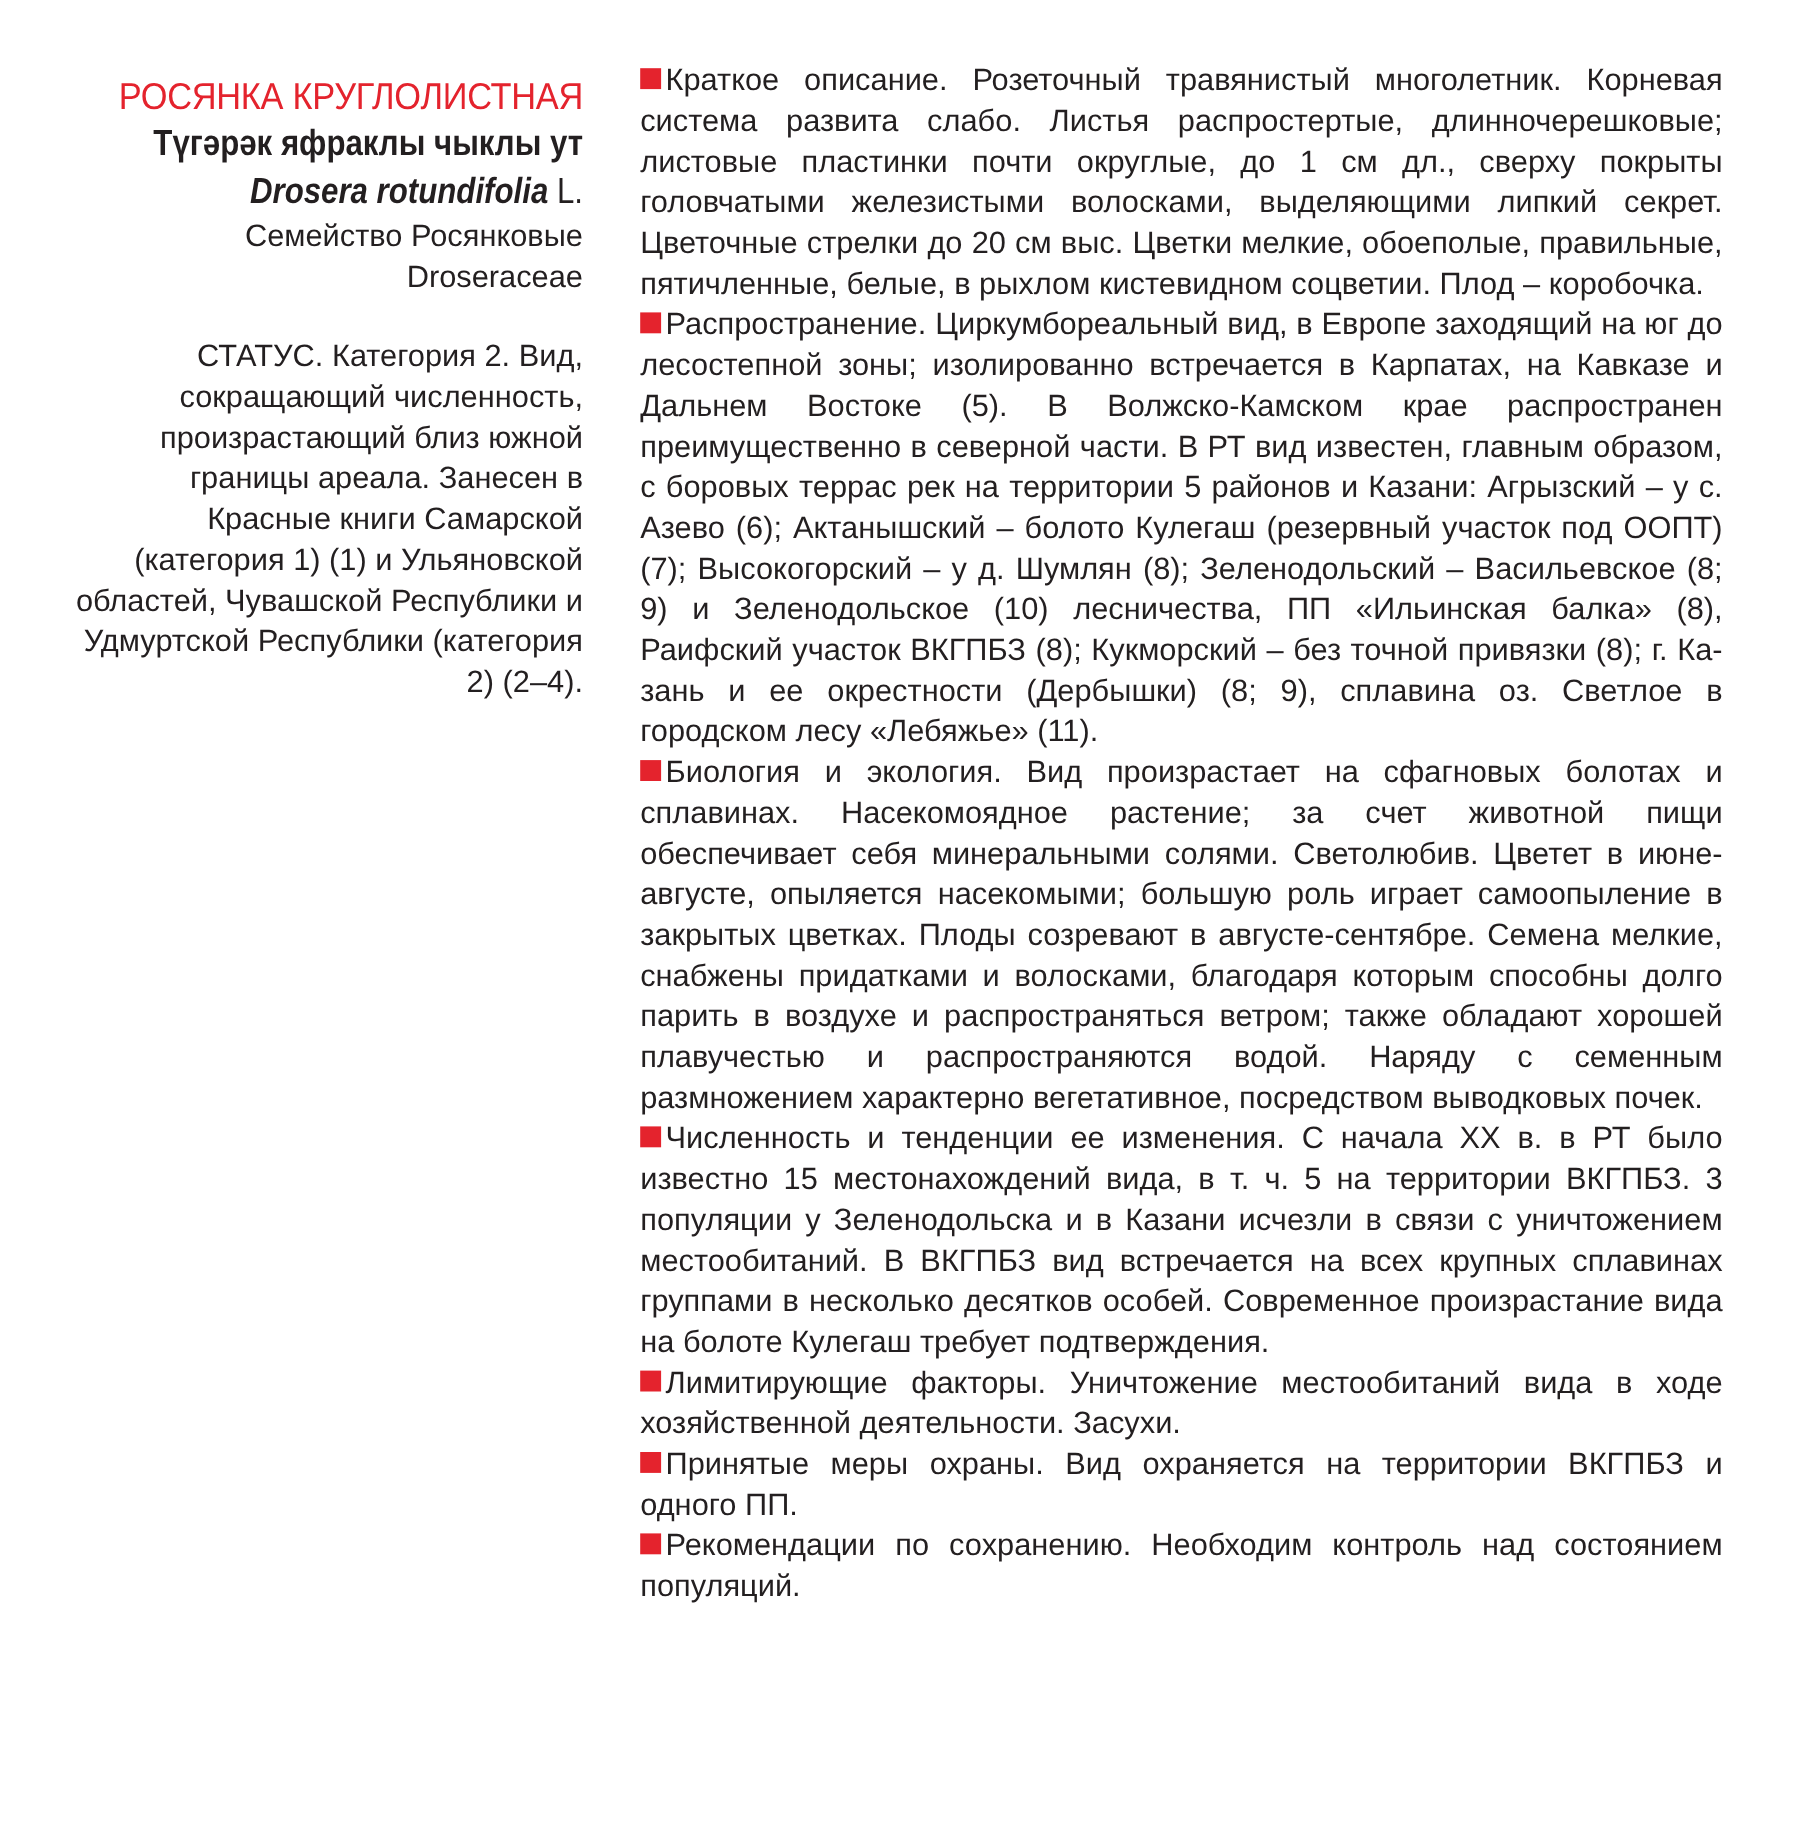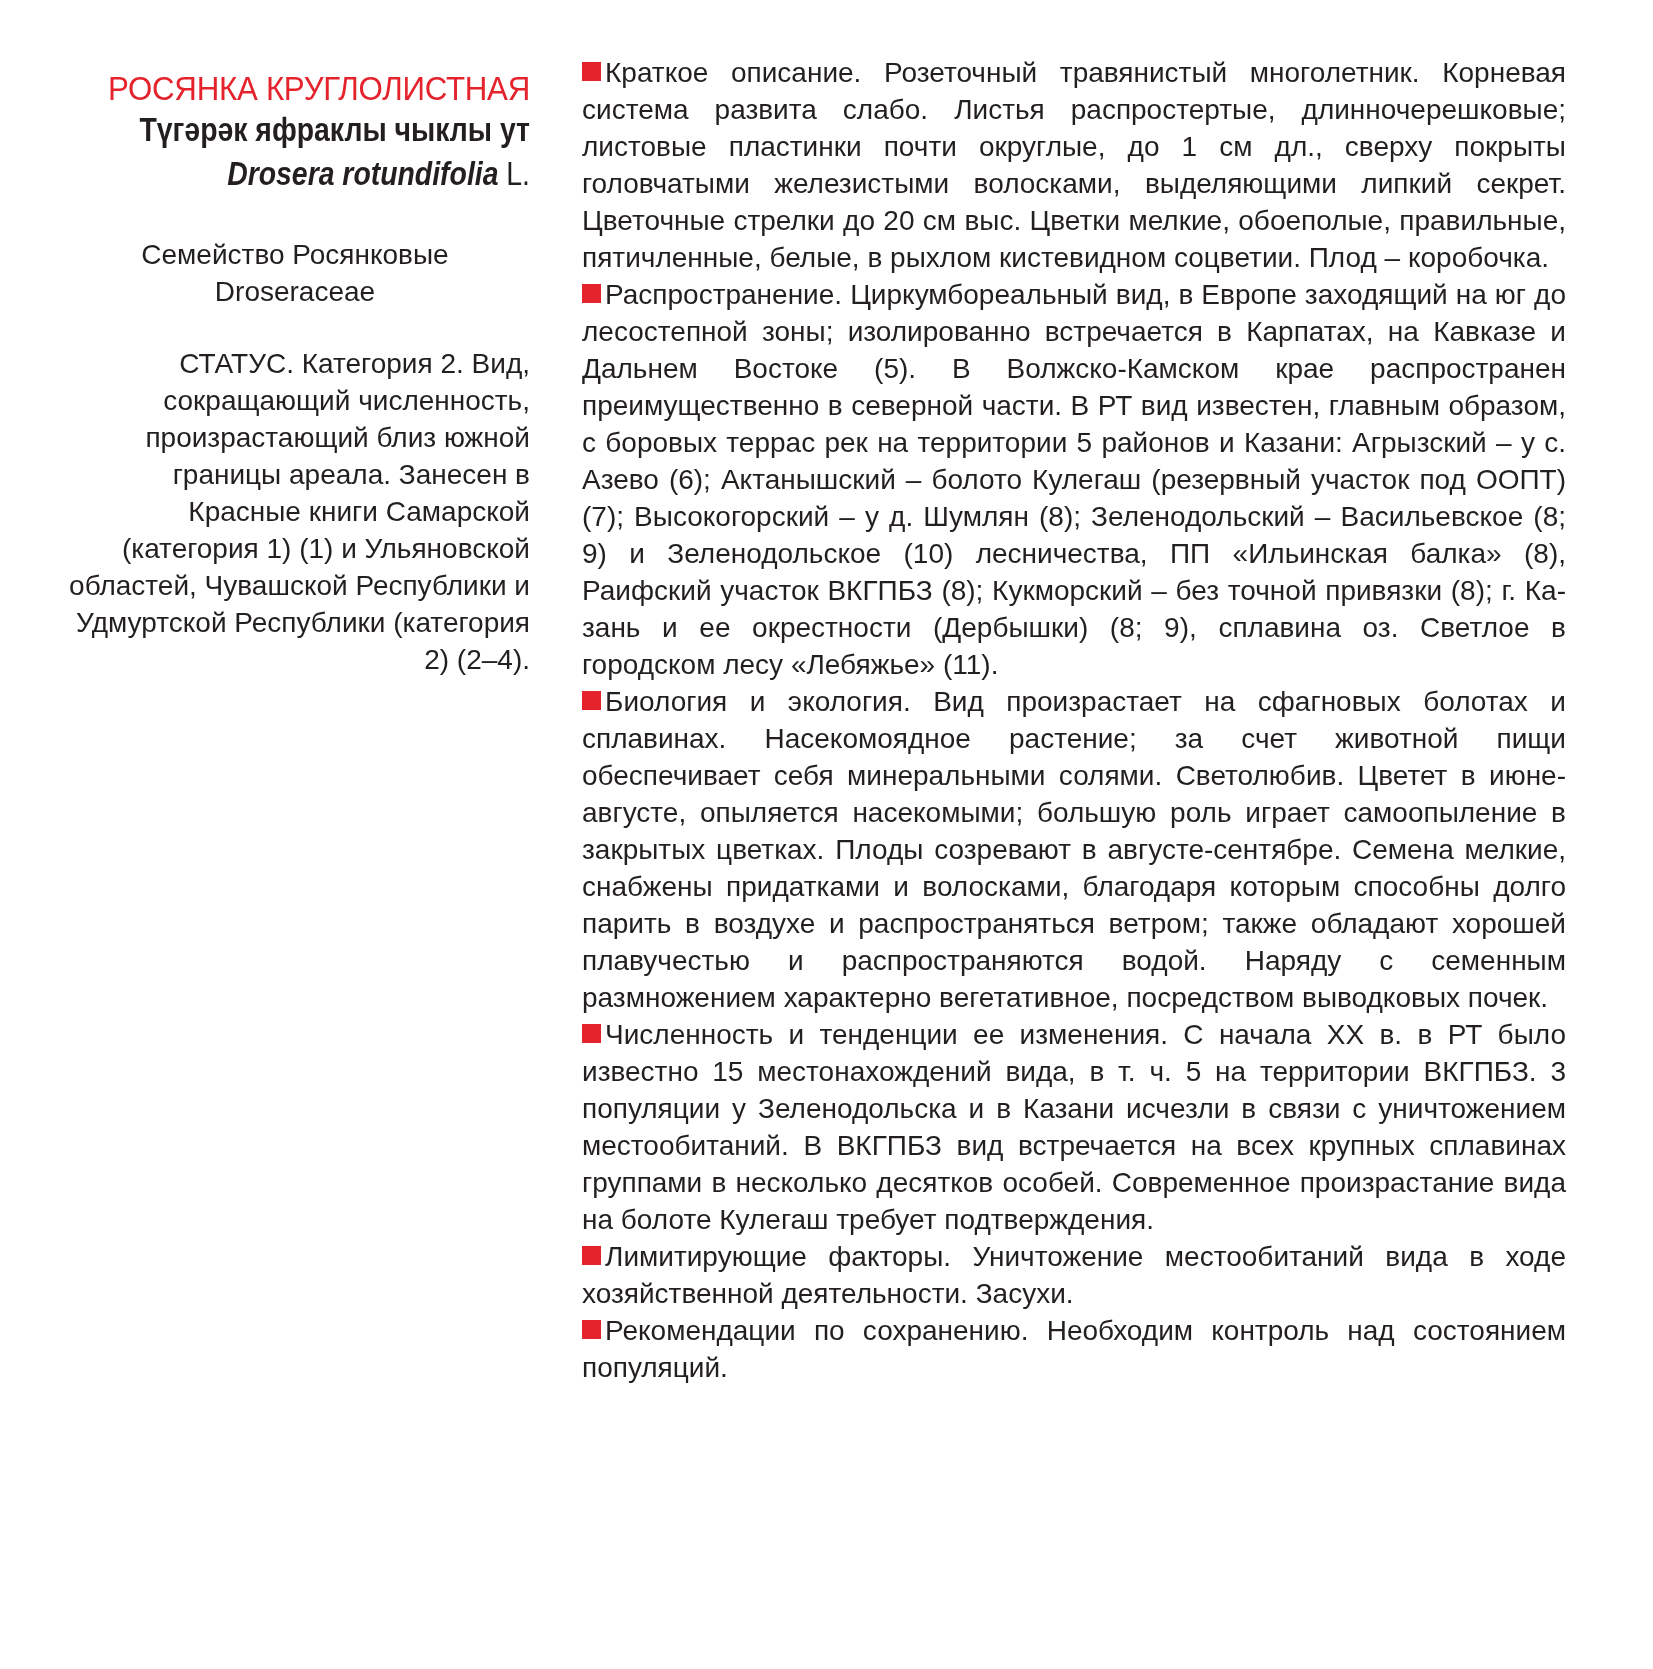--- a/index.html
+++ b/index.html
@@ -26,7 +26,7 @@
   }
   .title-lat .latin { font-style: italic; }
   .title-lat .author { font-weight: normal; }
-  .family { margin-top: 40px; font-size: 28px; line-height: 37px; text-align: center; }
+  .family { font-size: 28px; line-height: 37px; }
   .status { margin-top: 35px; font-size: 28px; line-height: 37px; }
   .status .status-label { font-weight: normal; }
 

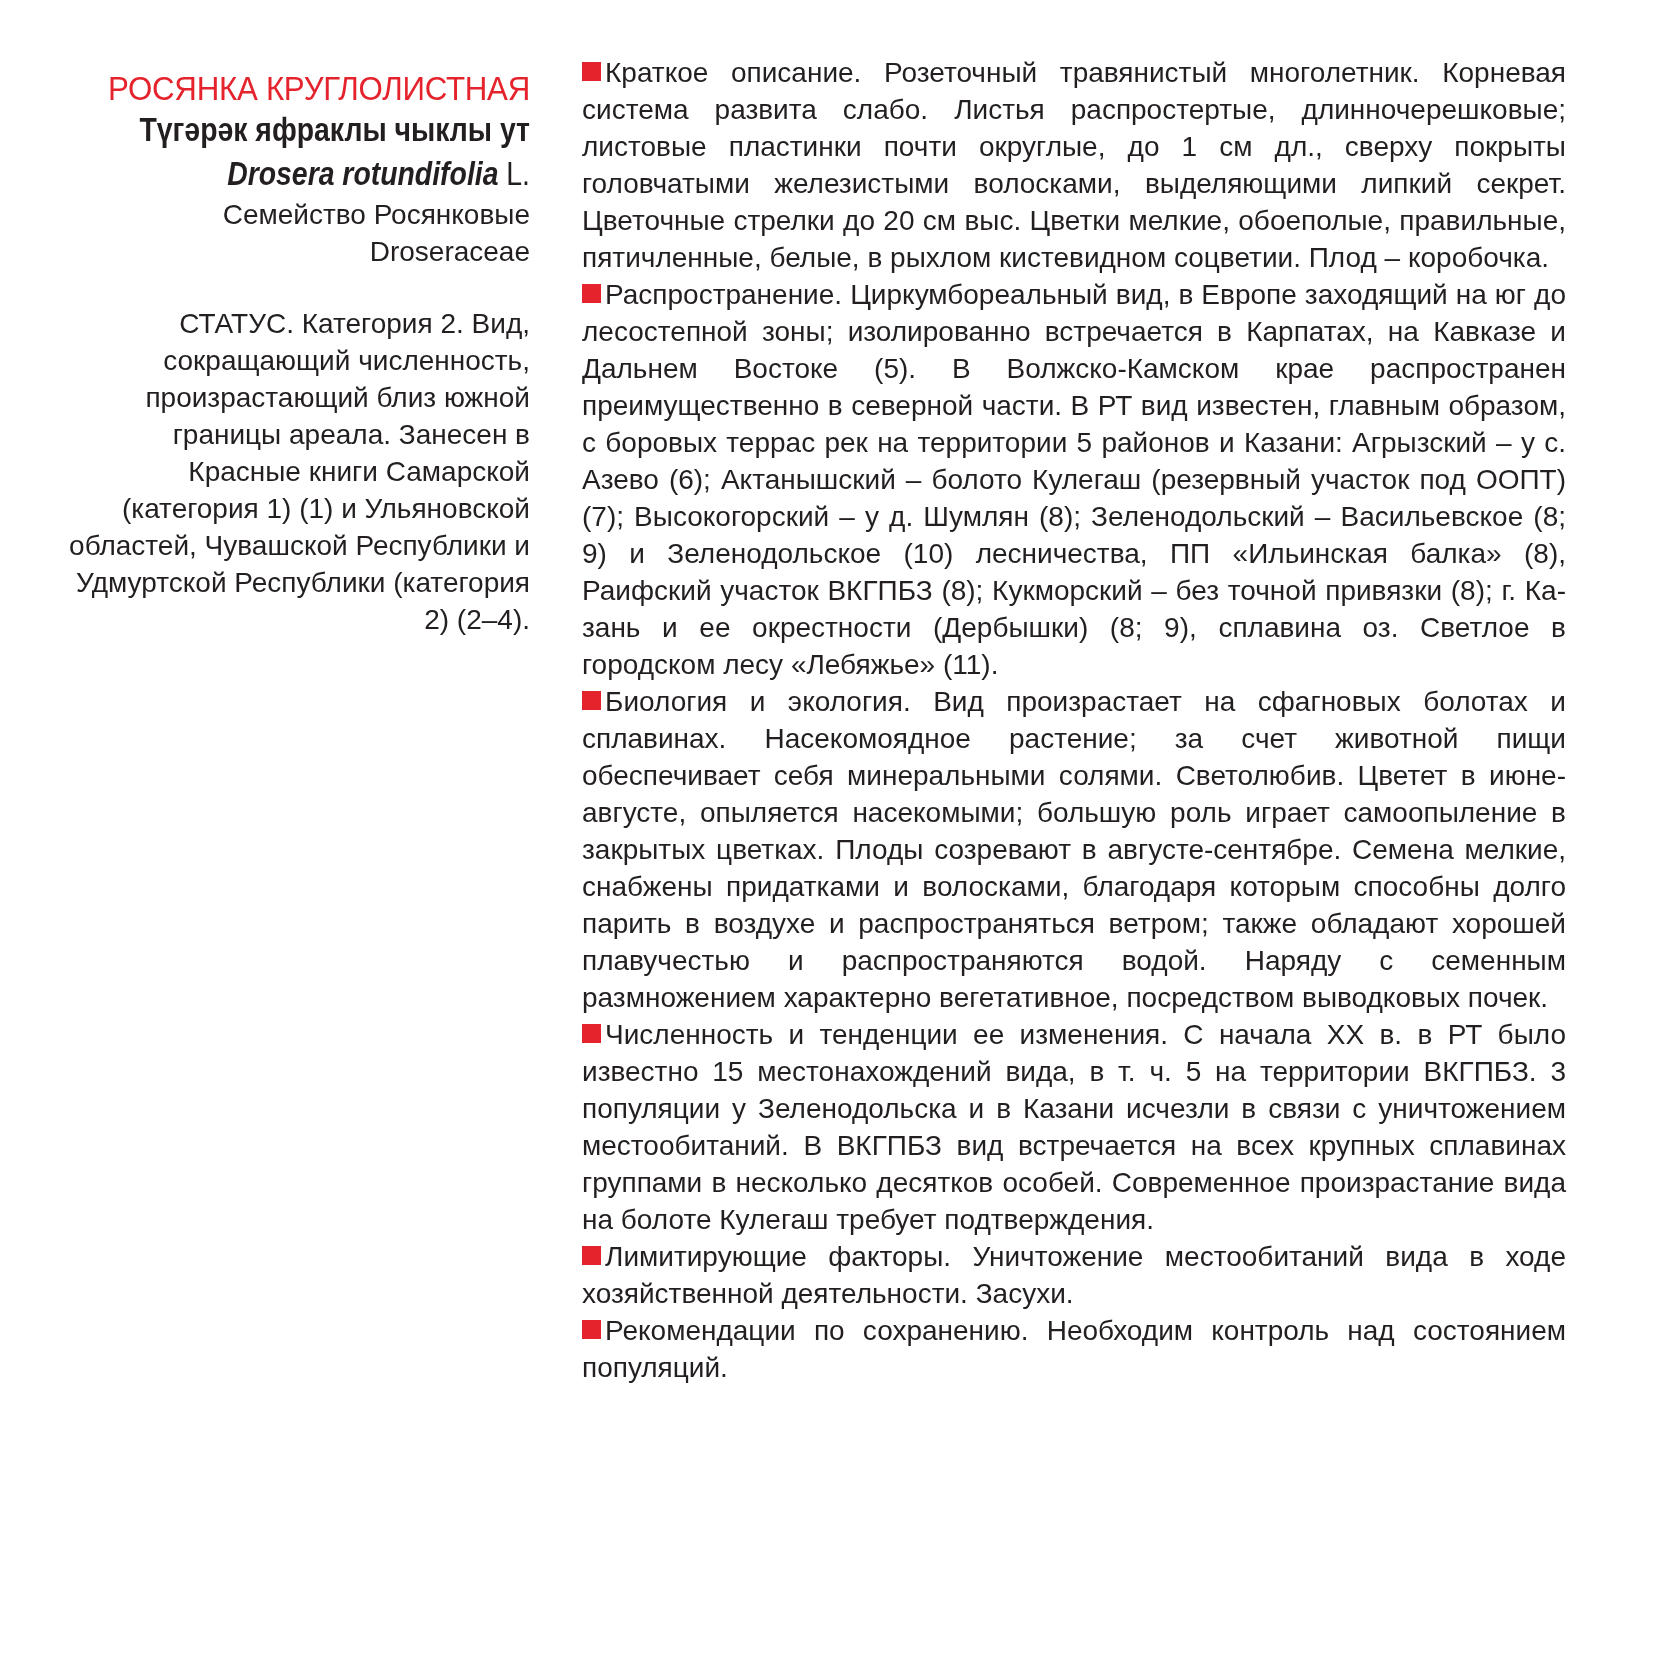--- a/index.html
+++ b/index.html
@@ -76,6 +76,9 @@
     <span class="bullet"></span><span class="heading">Лимитирующие факторы</span><span>. Уничтожение местообитаний вида в ходе хозяйственной деятельности. Засухи.</span>
   </p>
   <p class="section">
+    <span class="bullet"></span><span class="heading">Принятые меры охраны.</span><span> Вид охраняется на территории ВКГПБЗ и одного ПП.</span>
+  </p>
+  <p class="section">
     <span class="bullet"></span><span class="heading">Рекомендации по сохранению.</span><span> Необходим контроль  над со­стоянием популяций.</span>
   </p>
 </div>

